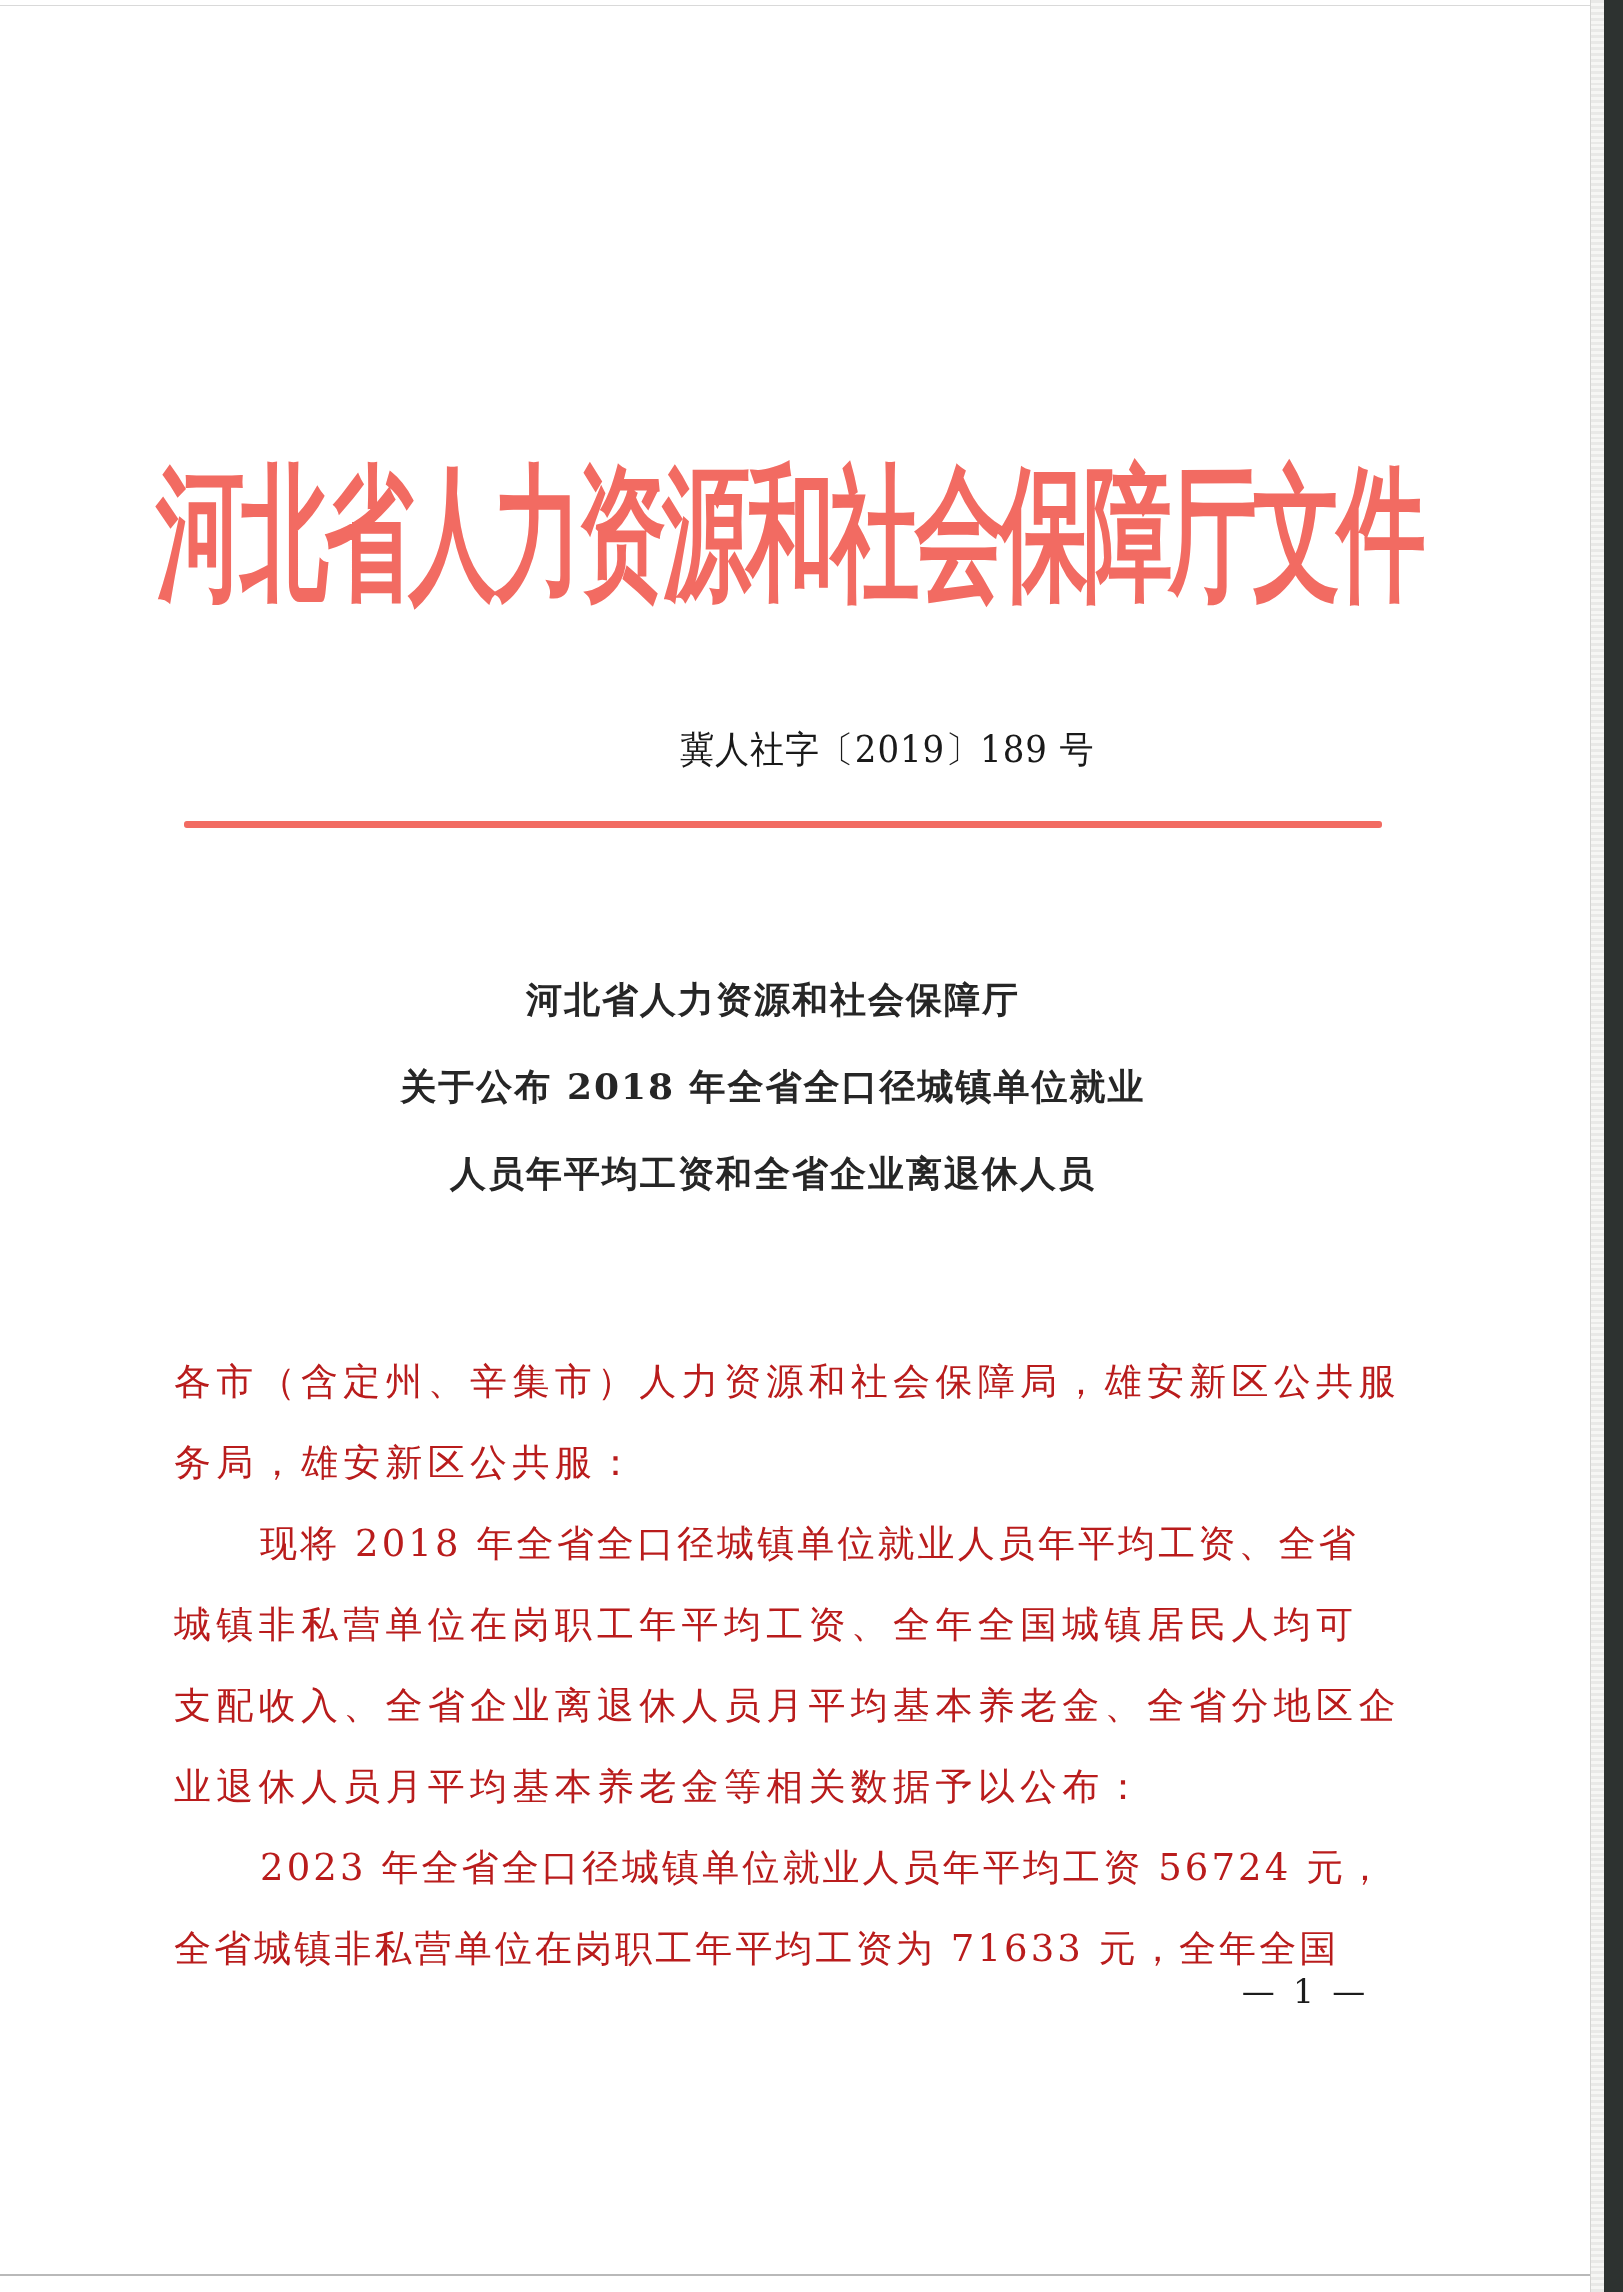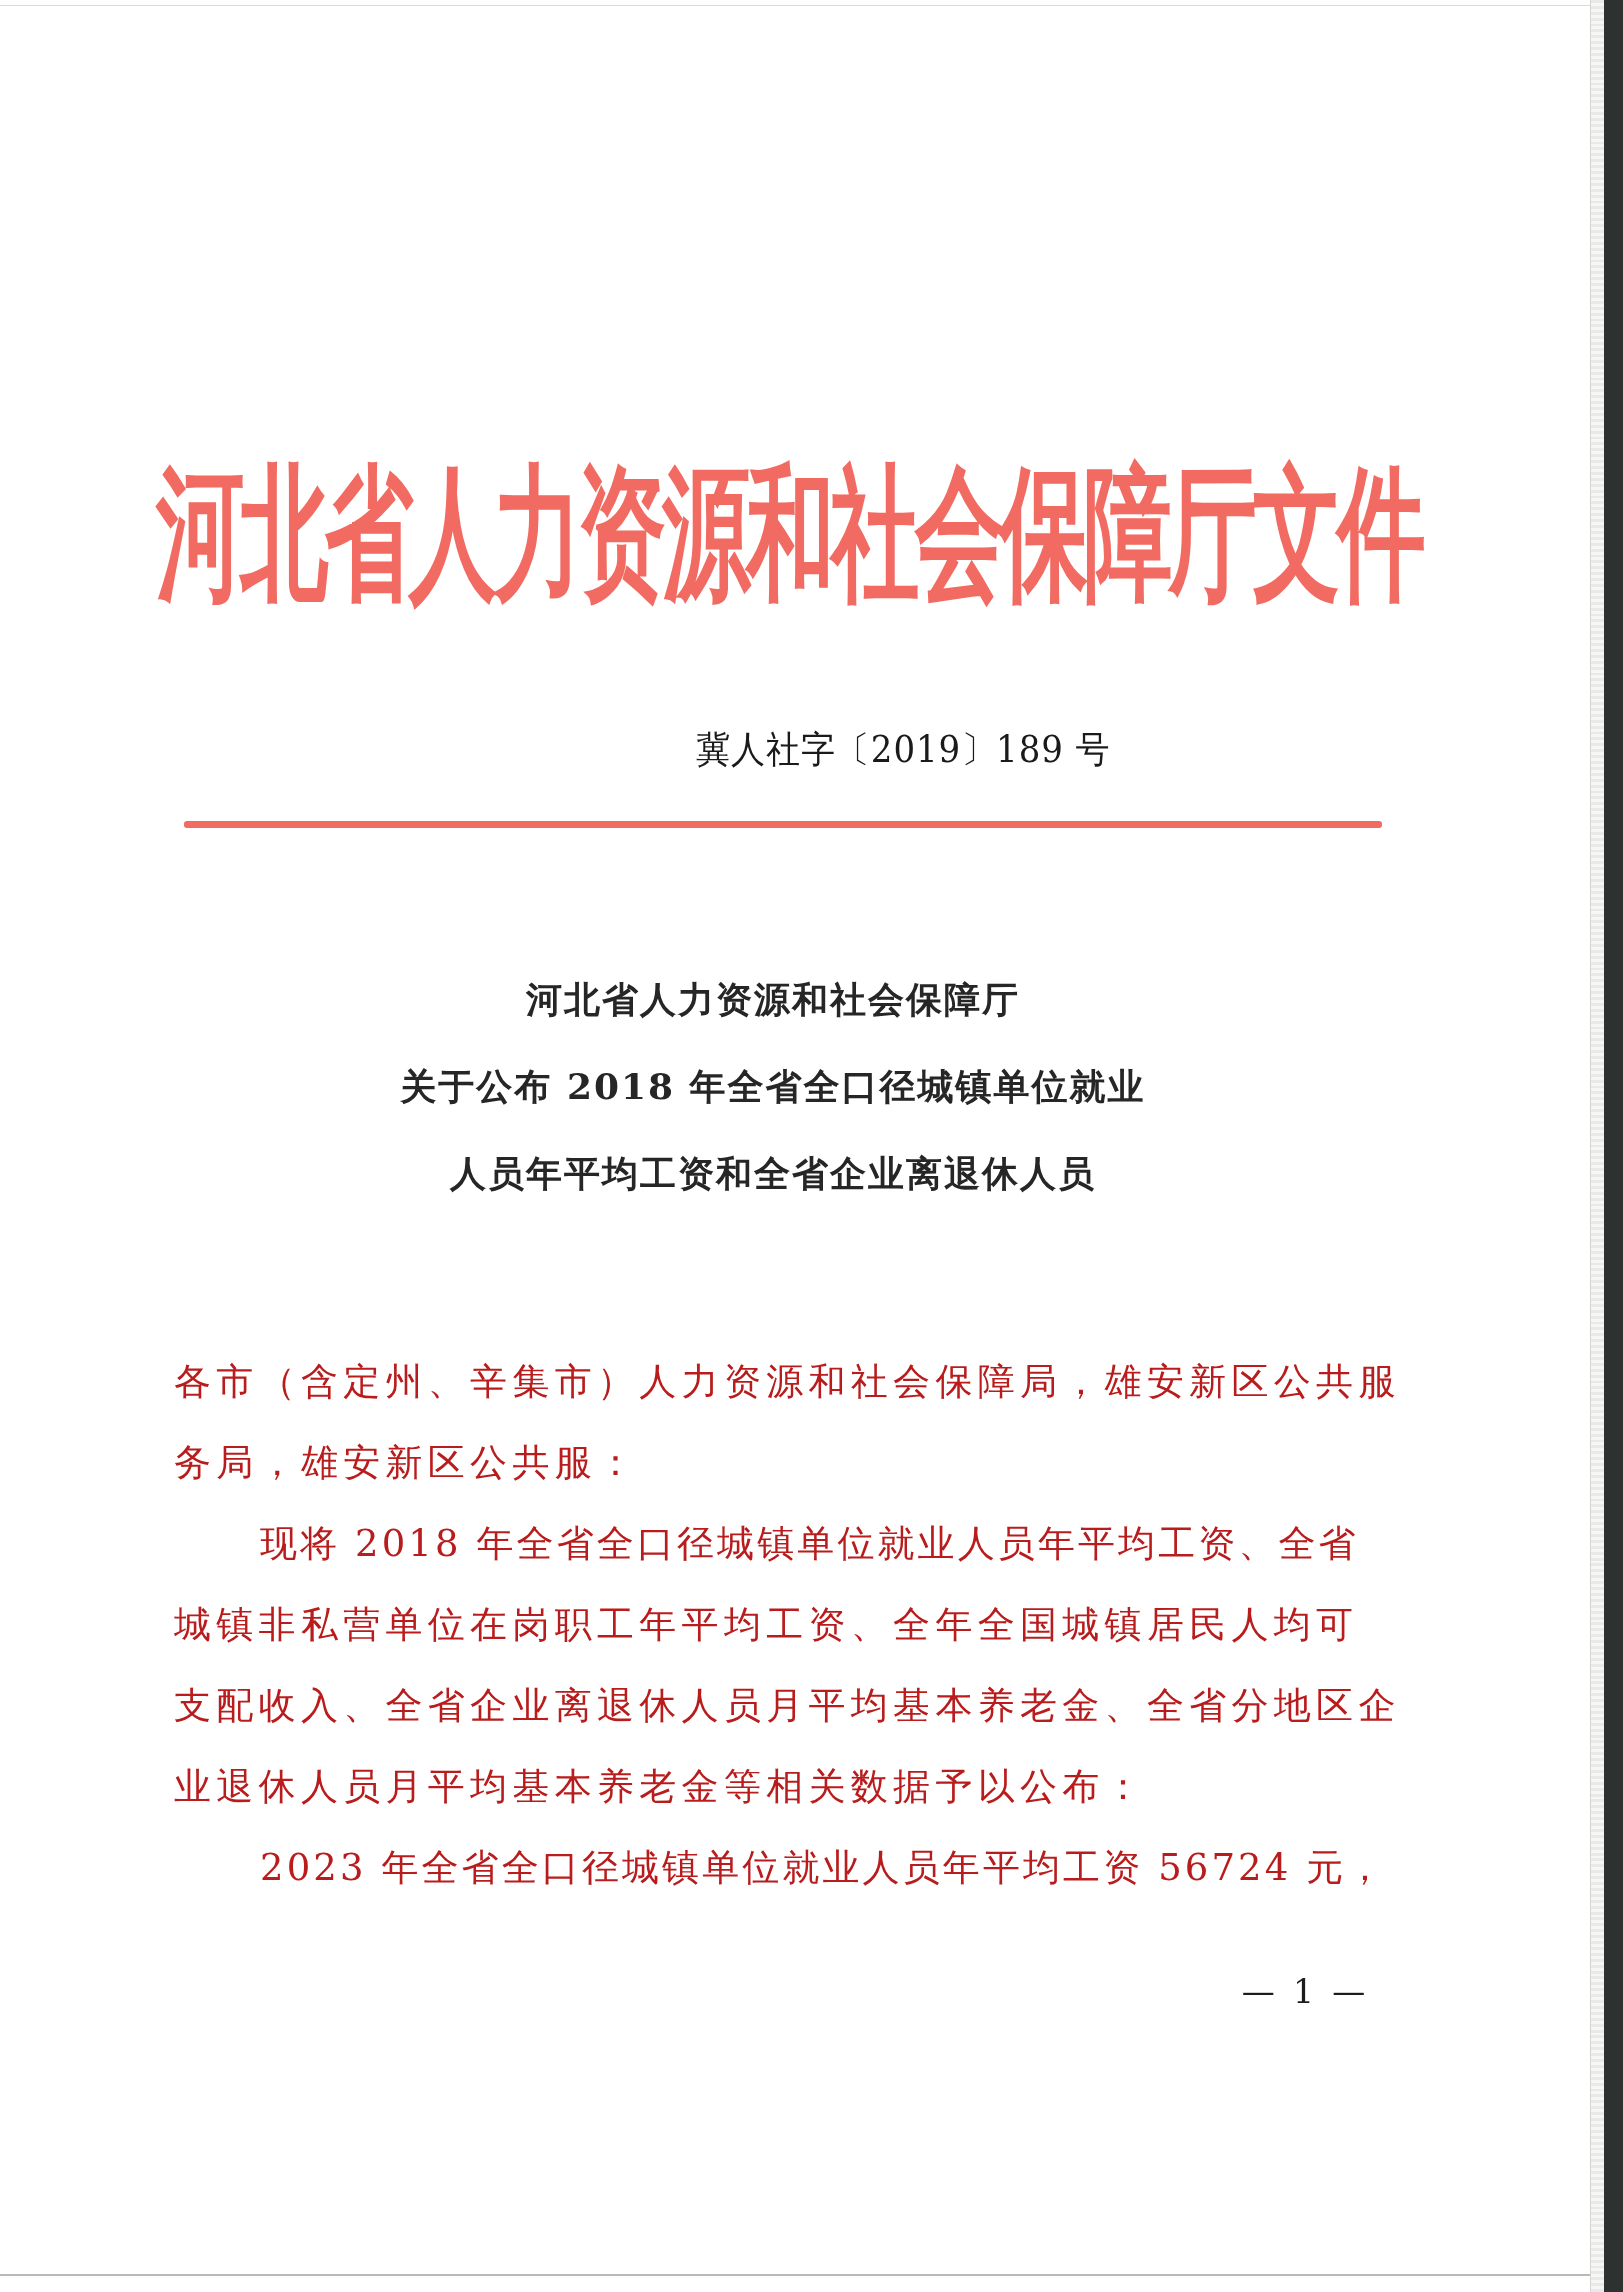--- a/index.html
+++ b/index.html
@@ -47,7 +47,7 @@
   .docno {
     position: absolute; left: 0; top: 725px; width: 1382px; text-align: center;
     font-size: 37px; color: #1a1a1a; letter-spacing: 1px;
-    padding-left: 16px;
+    padding-left: 0;
   }
   .docno span { display: inline-block; transform: scaleX(0.92); margin-left: 392px; }
 

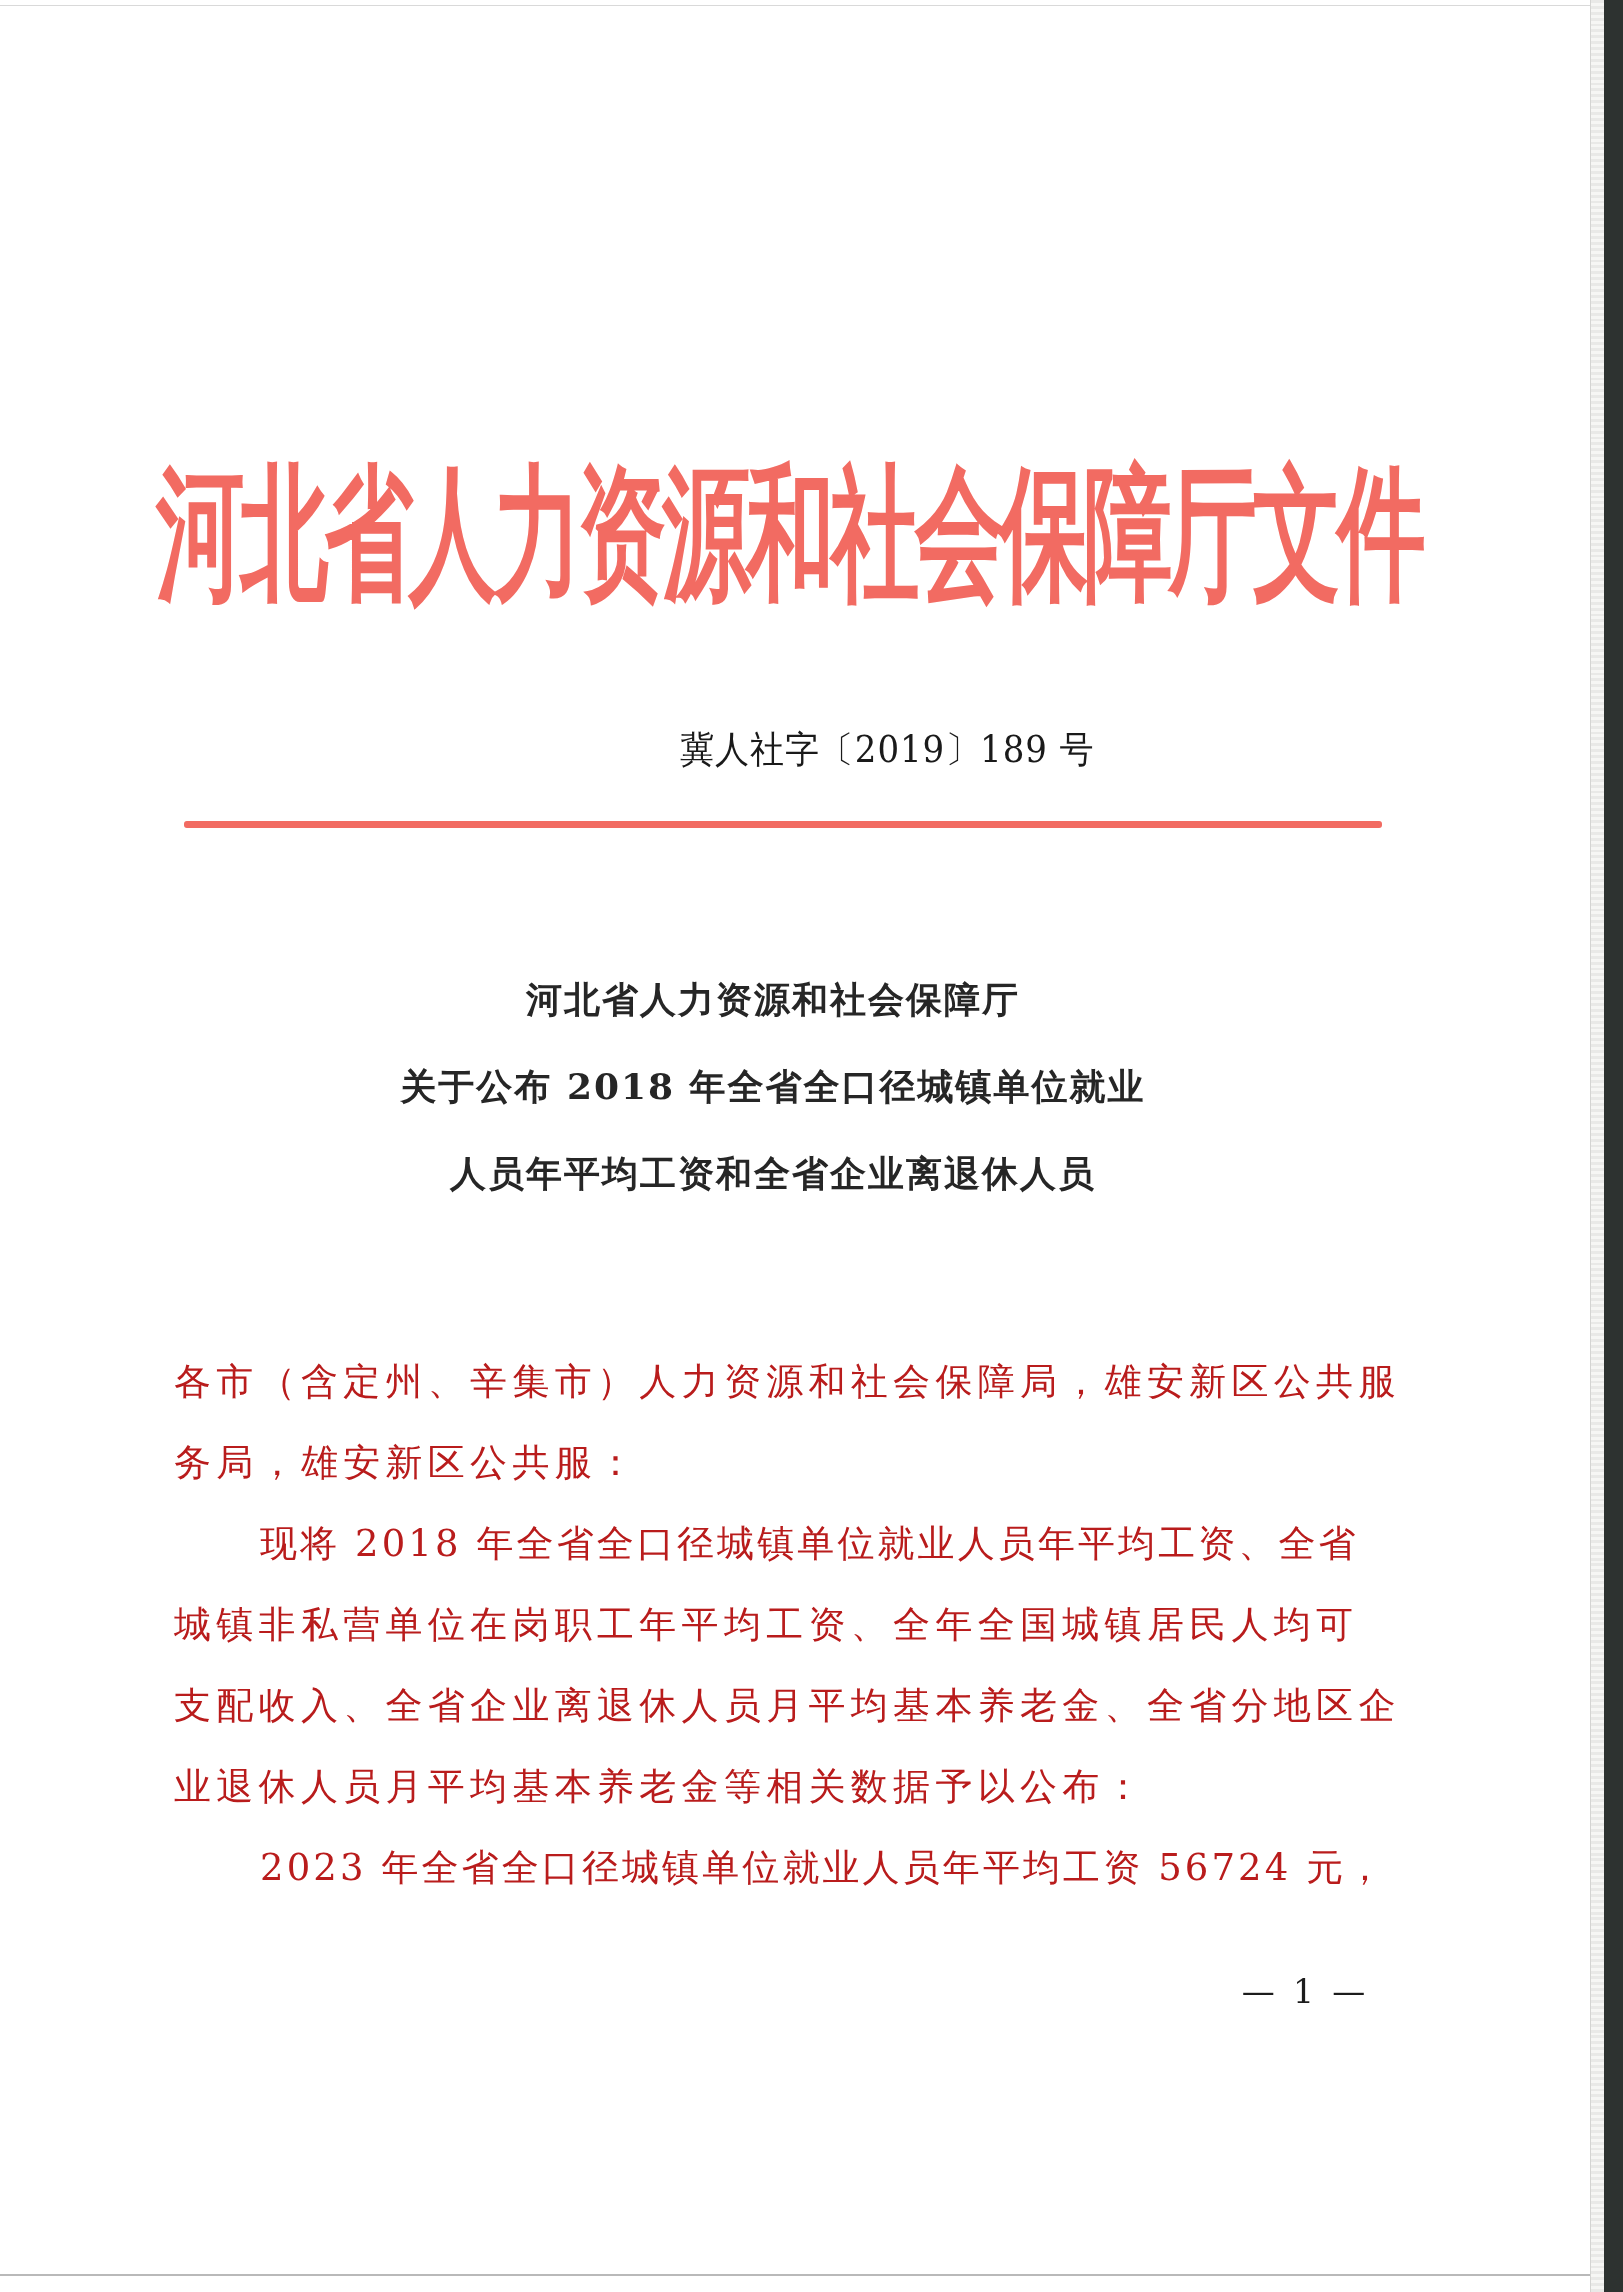--- a/index.html
+++ b/index.html
@@ -117,6 +117,7 @@
   <span class="bl">支配收入、全省企业离退休人员月平均基本养老金、全省分地区企</span>
   <span class="bl">业退休人员月平均基本养老金等相关数据予以公布：</span>
   <span class="bl indent tight">2023 年全省全口径城镇单位就业人员年平均工资 56724 元，</span>
+  <span class="bl tight">全省城镇非私营单位在岗职工年平均工资为 71633 元，全年全国</span>
 </div>
 
 <div class="pagenum">— 1 —</div>

